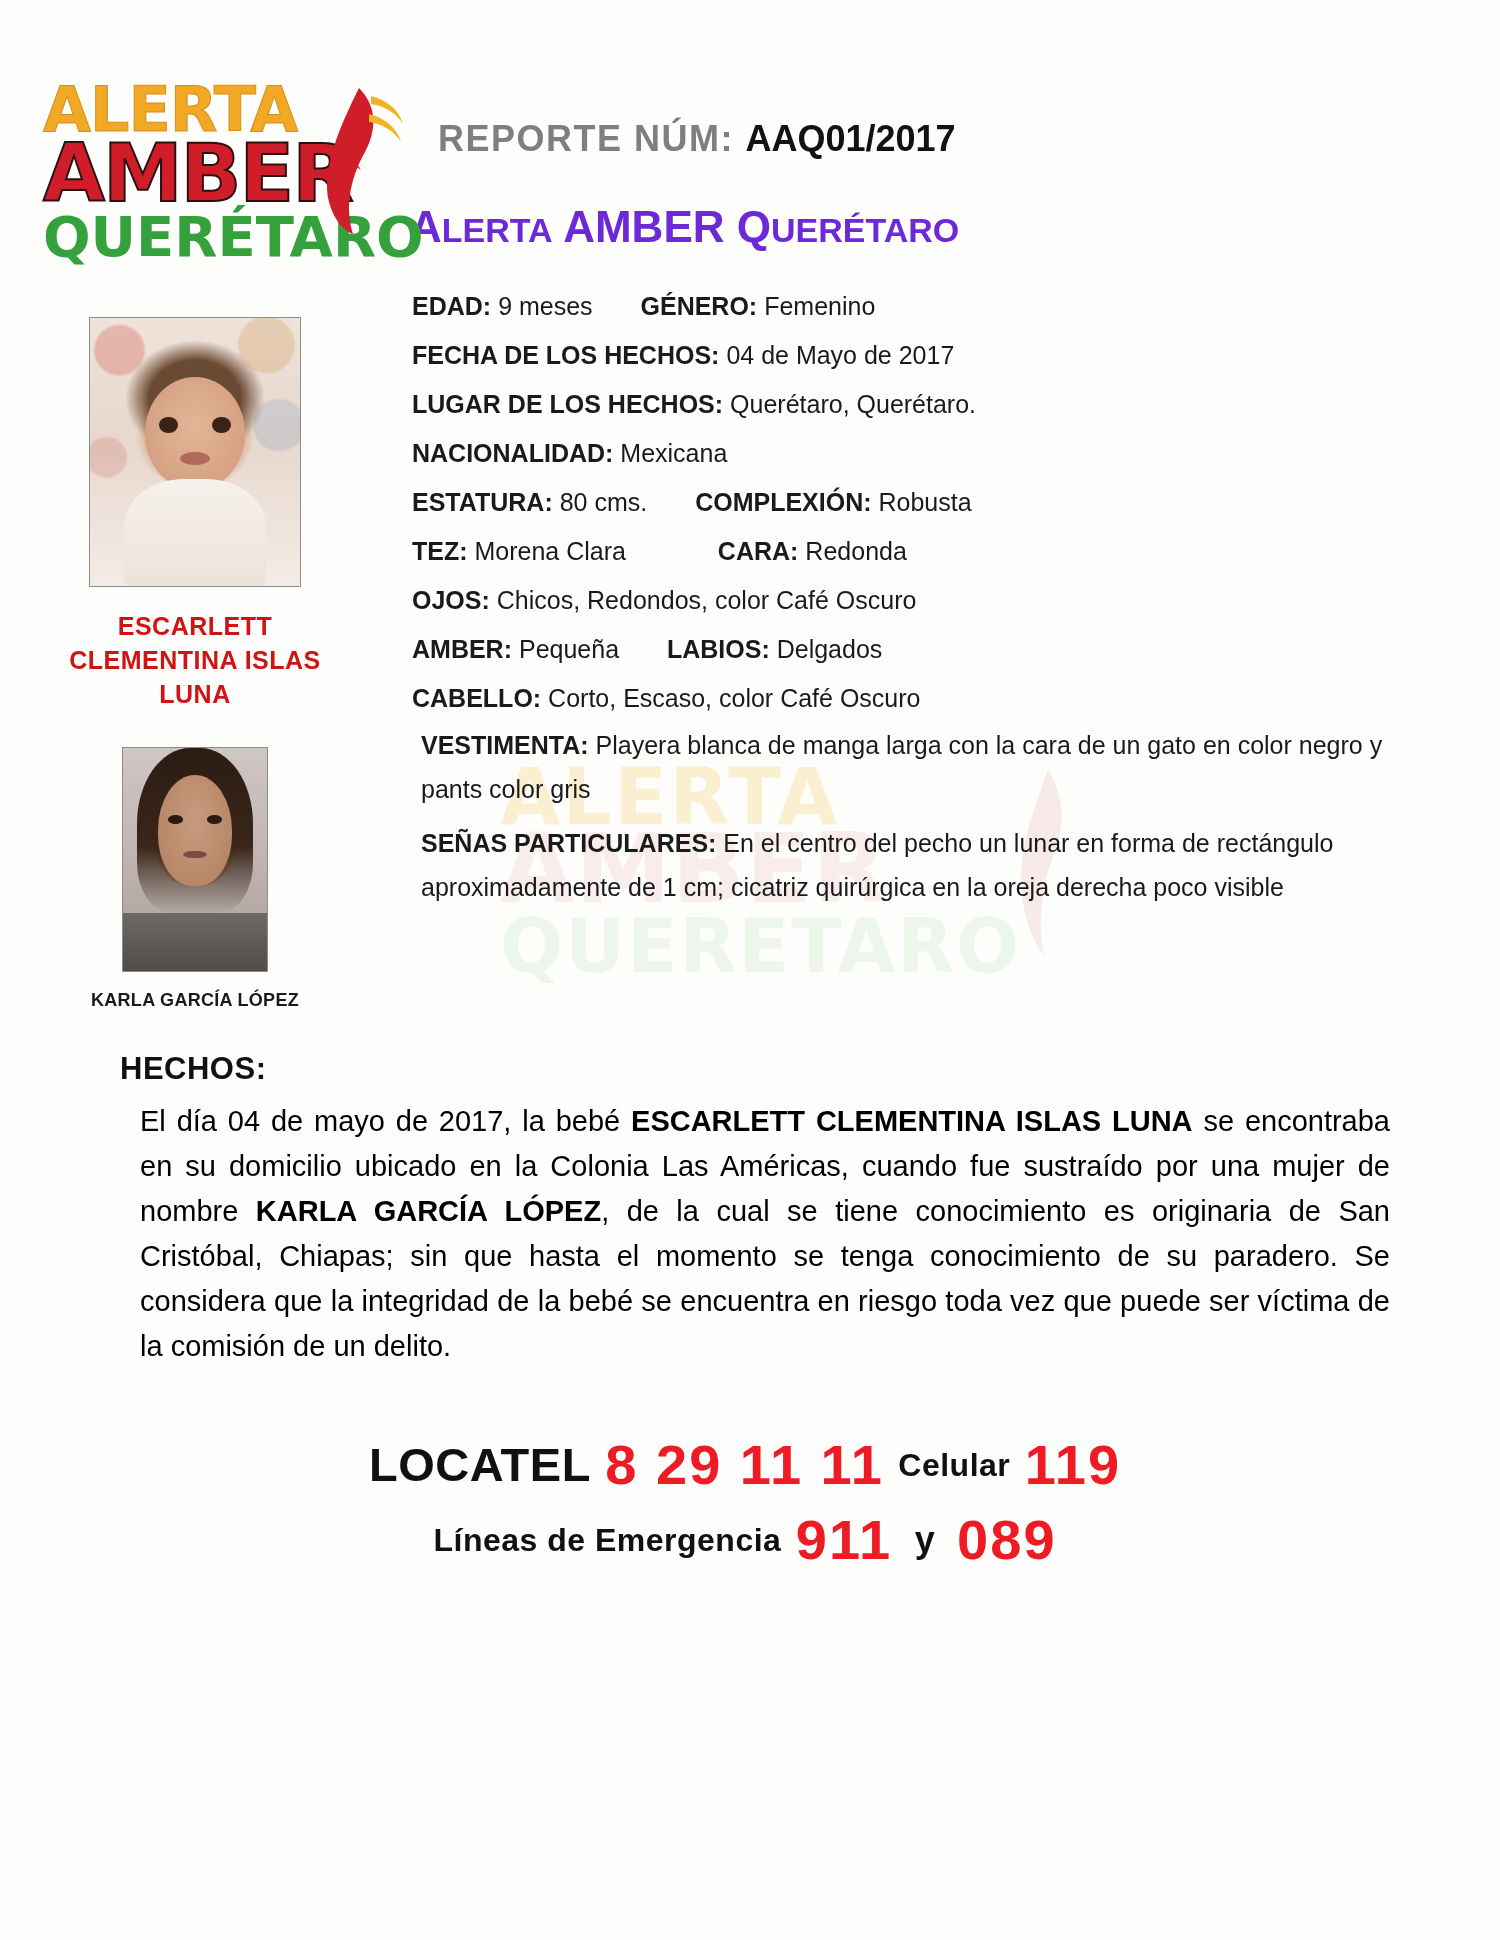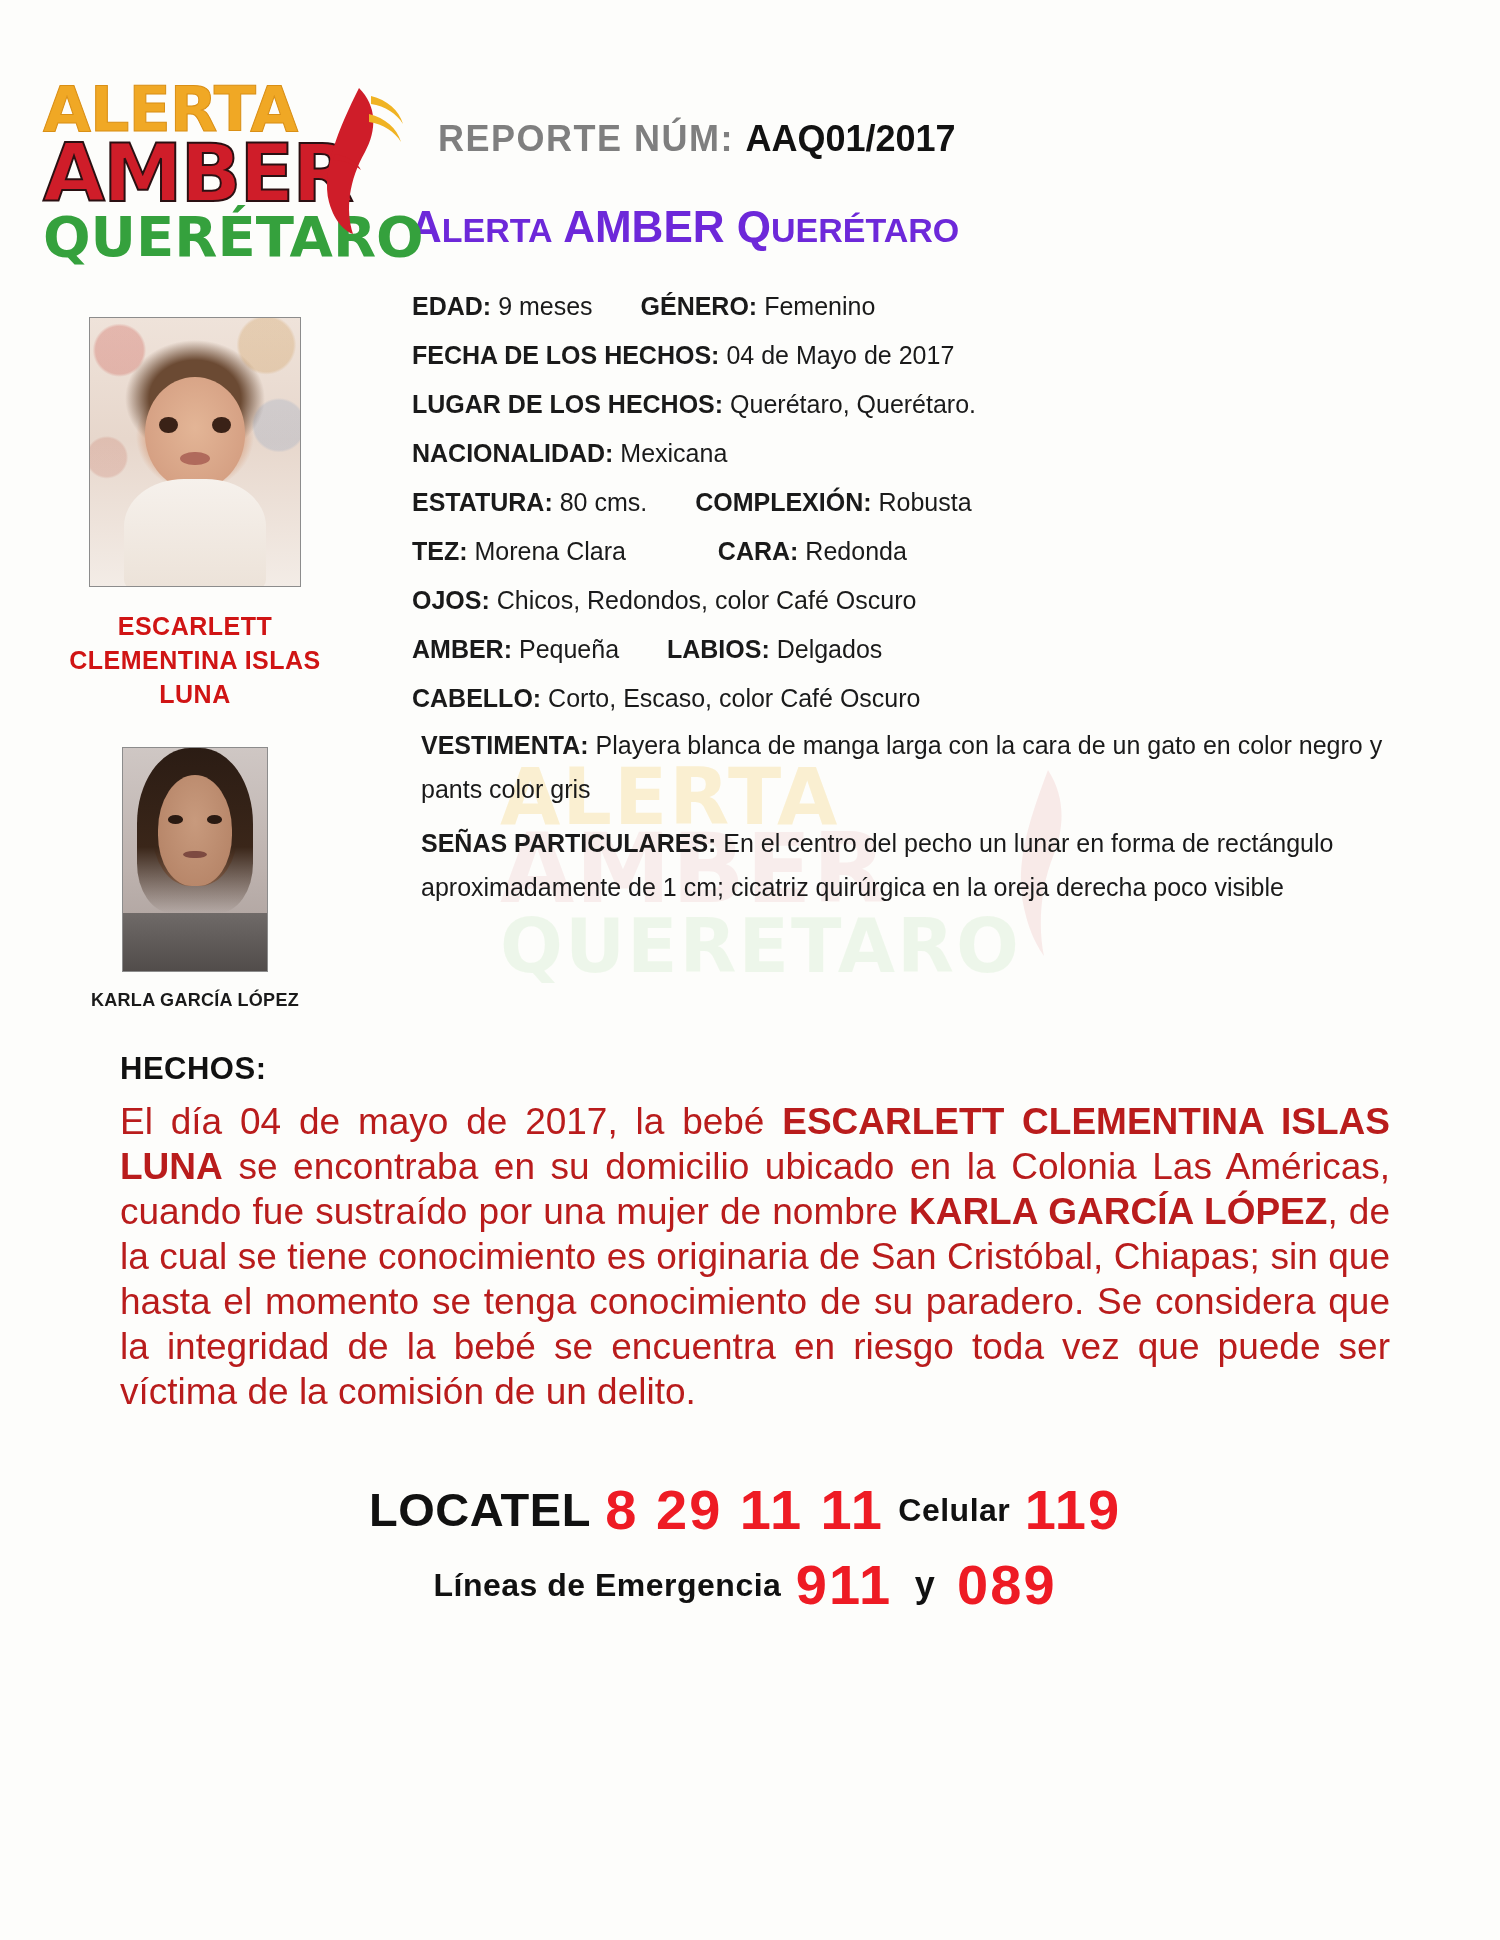--- a/index.html
+++ b/index.html
@@ -255,10 +255,11 @@
   }
   .hechos-body {
     margin-top: 12px;
-    font-size: 37px;
+    font-size: 29px;
     line-height: 45px;
     text-align: justify;
-    color: #b91c1c;
+    color: #000000;
+    margin-left: 20px;
   }
   .hechos-body b { font-weight: 700; }
 

